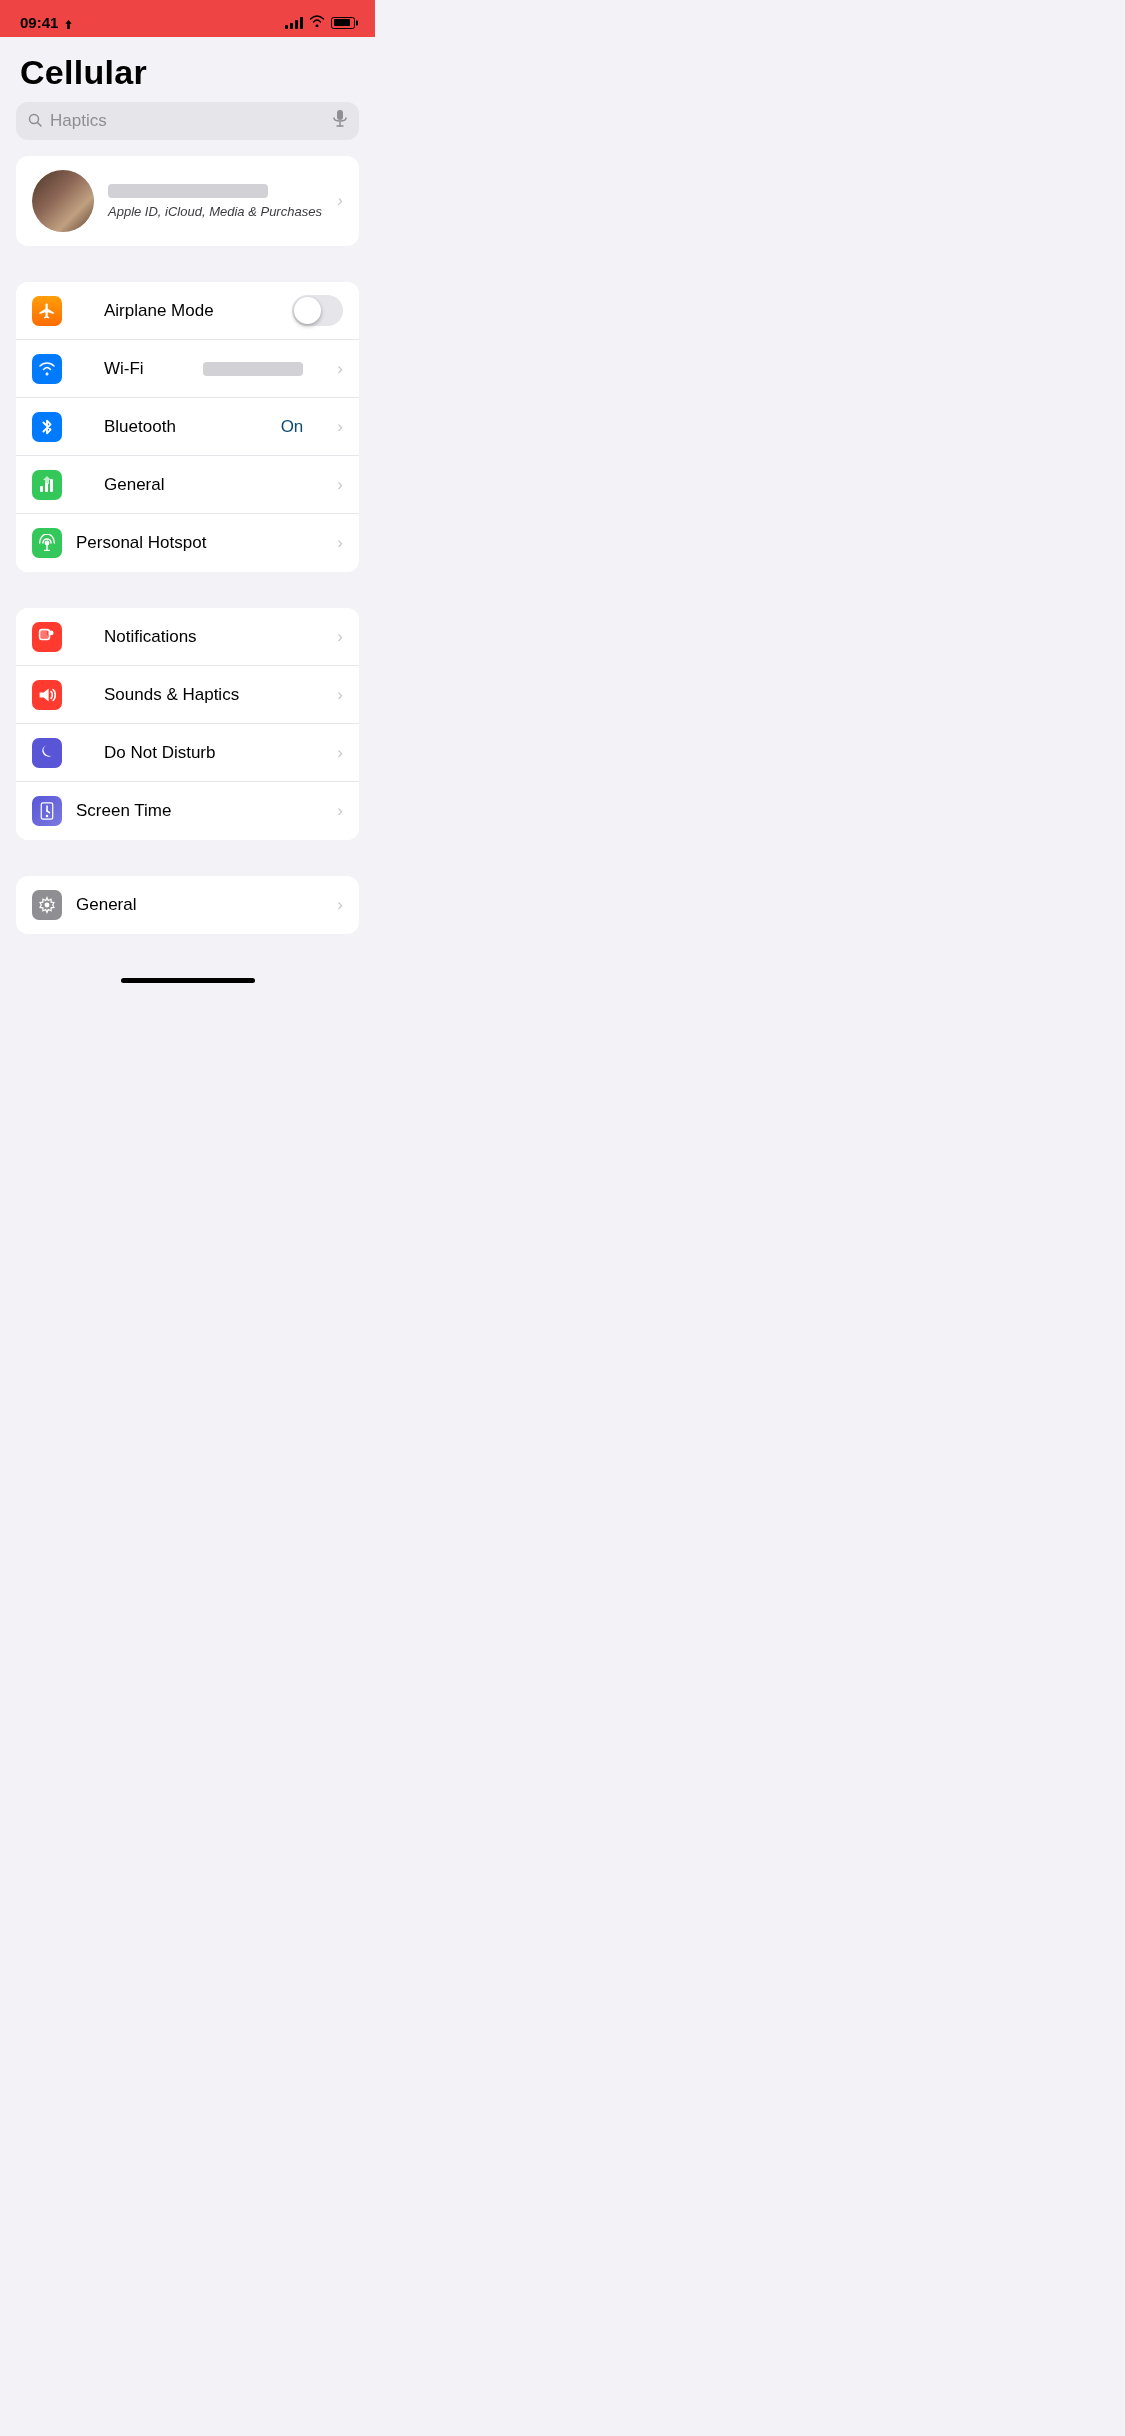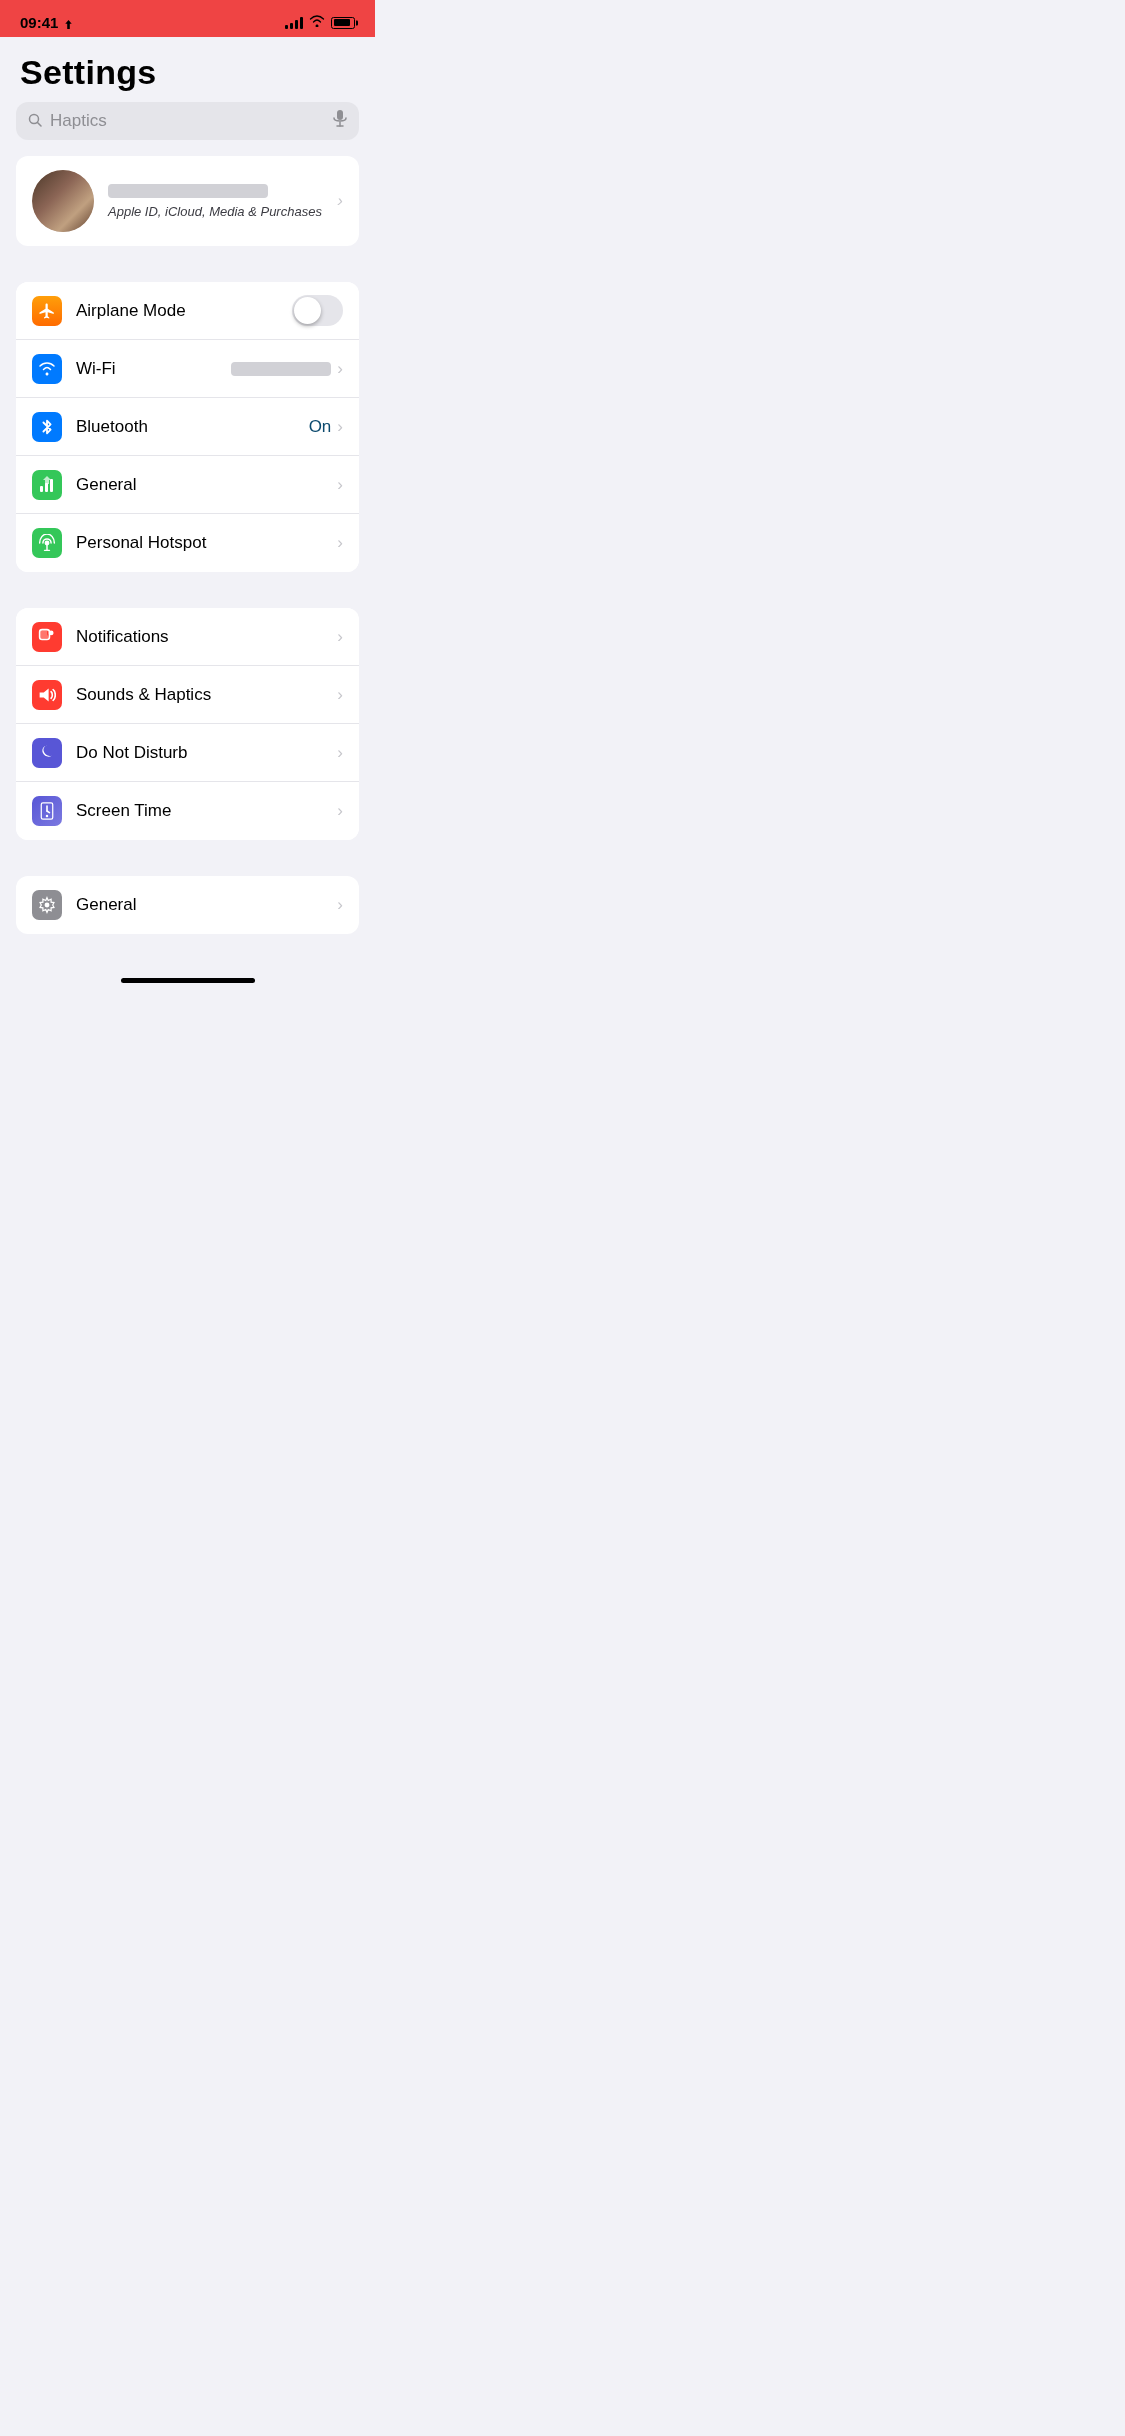--- a/index.html
+++ b/index.html
@@ -293,7 +293,7 @@
 </div>
 
 <div class="page-title">
-  <h1>Settings</h1>
+  <h1>Cellular</h1>
 </div>
 
 <div class="search-bar">

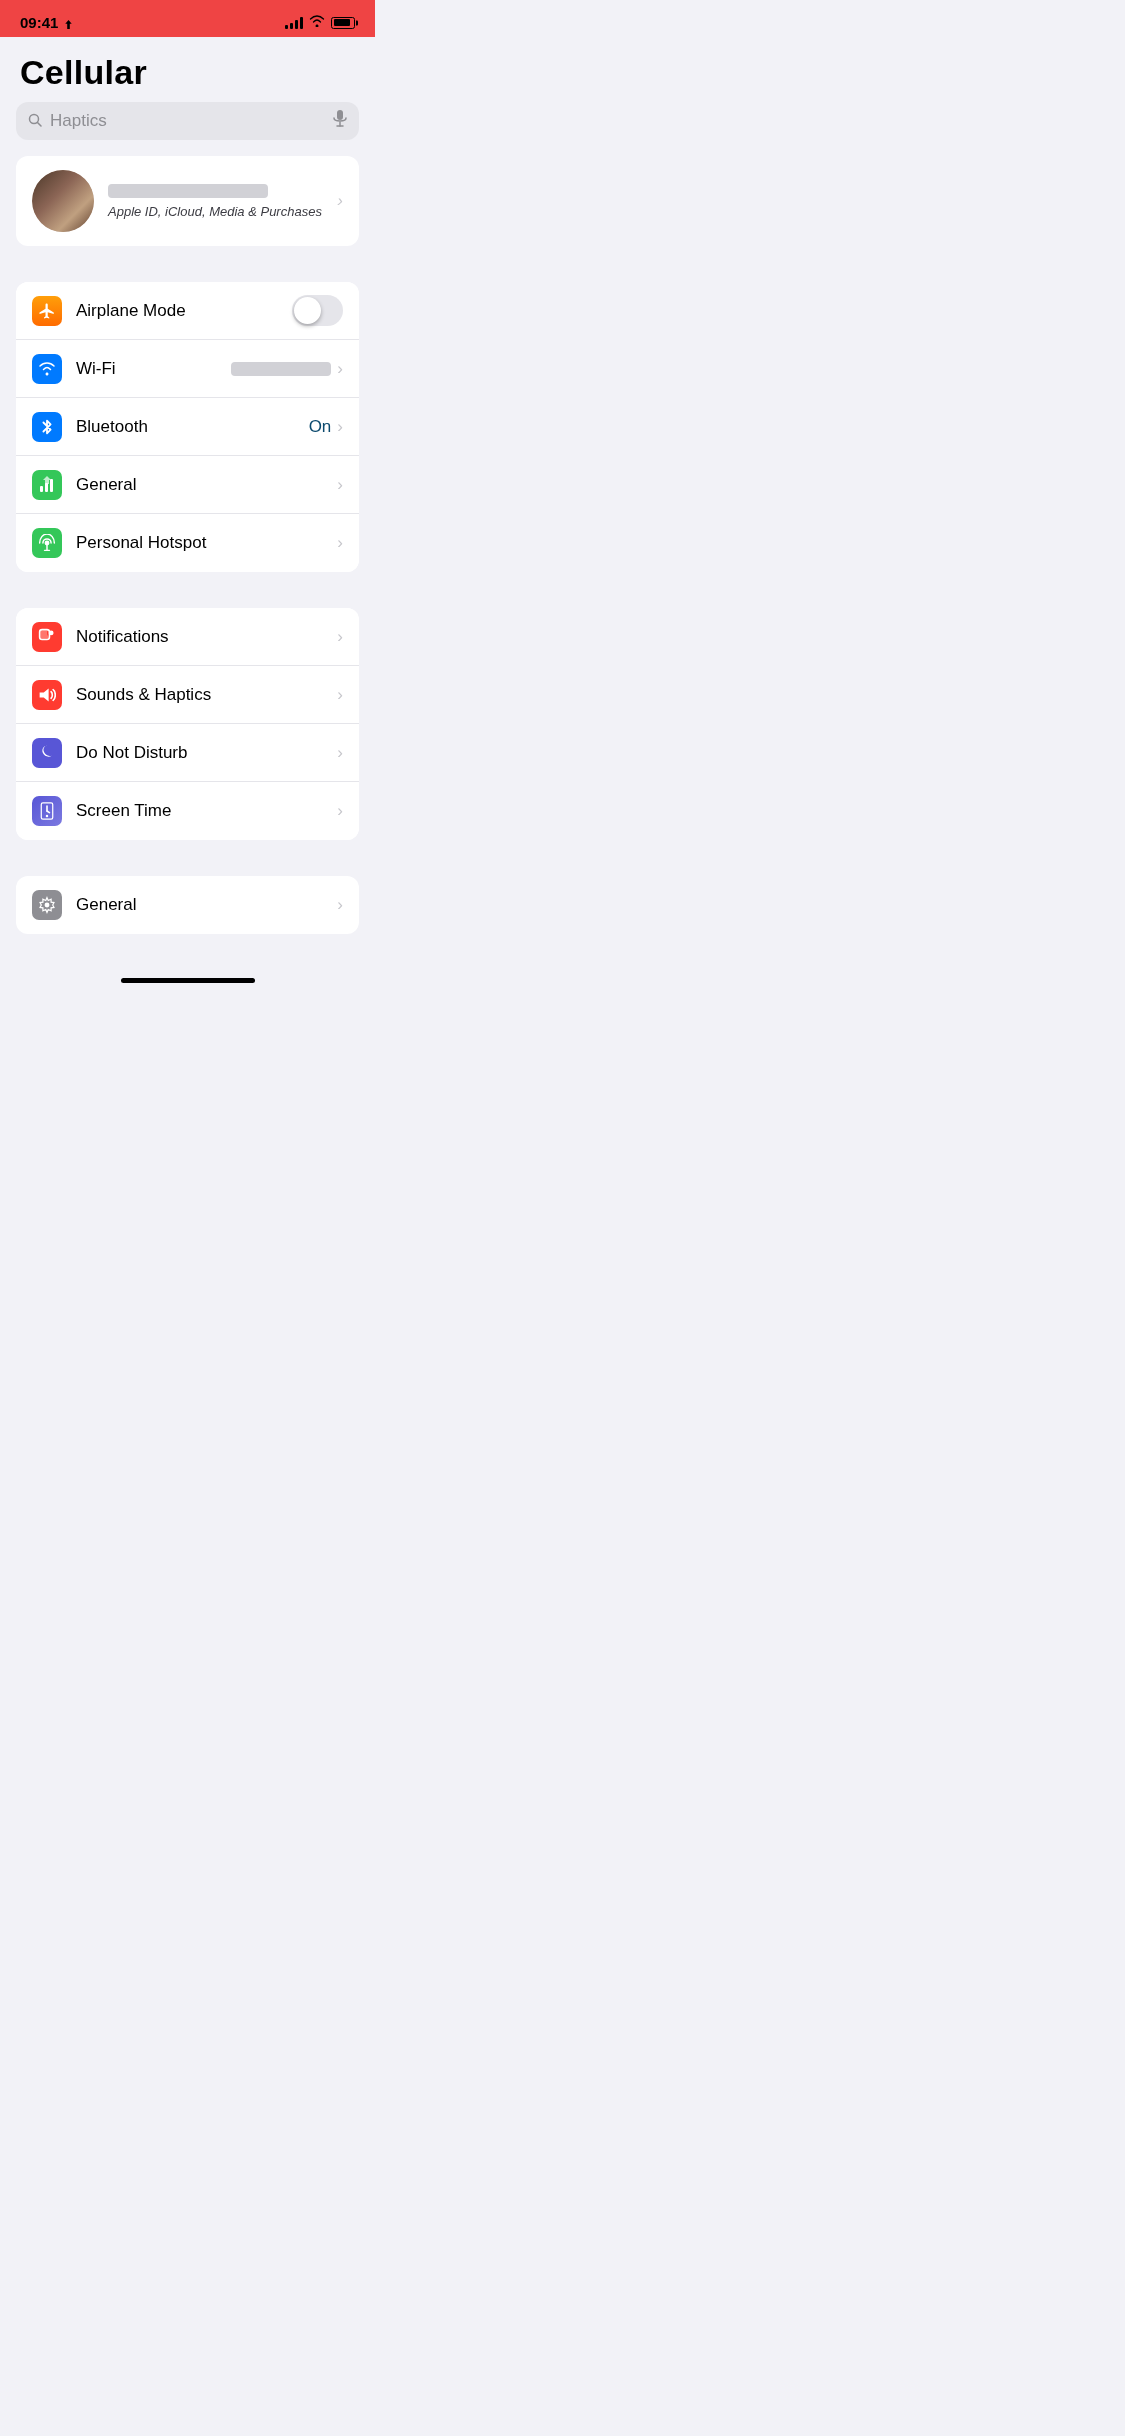--- a/index.html
+++ b/index.html
@@ -192,6 +192,7 @@
     }
     .settings-row:not(:last-child) {
       border-bottom: 0.5px solid #e5e5ea;
+      gap: 28px;
     }
     .row-icon {
       width: 30px;

